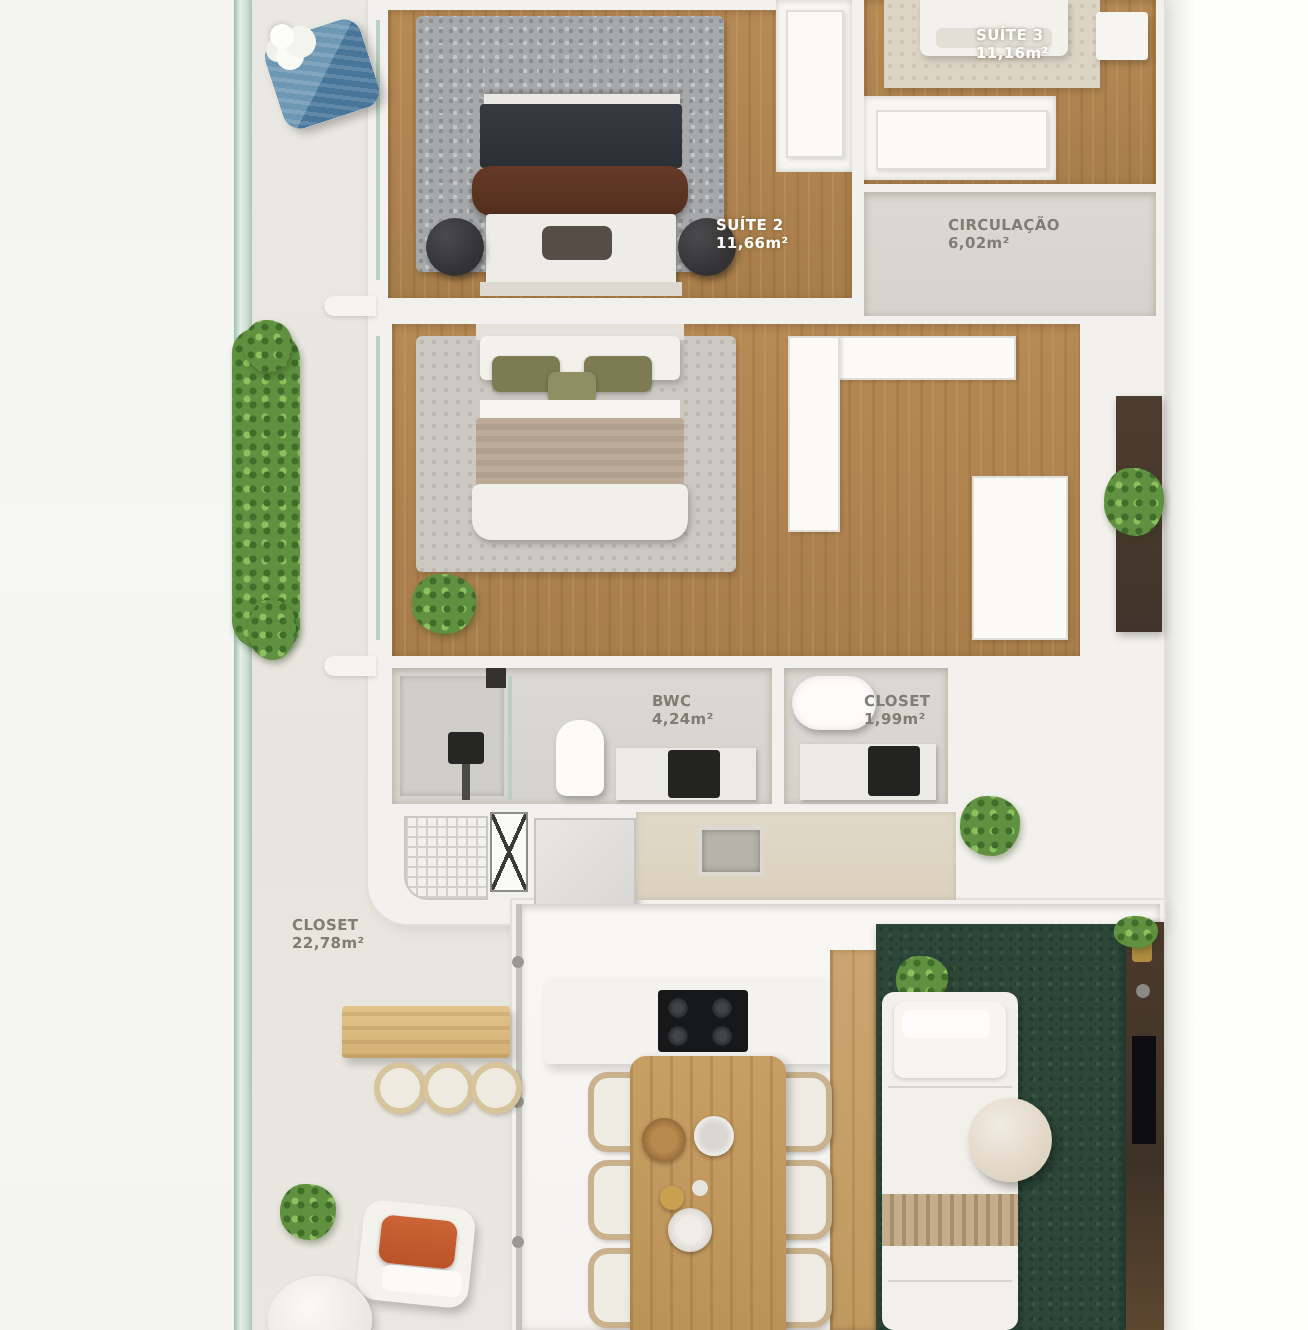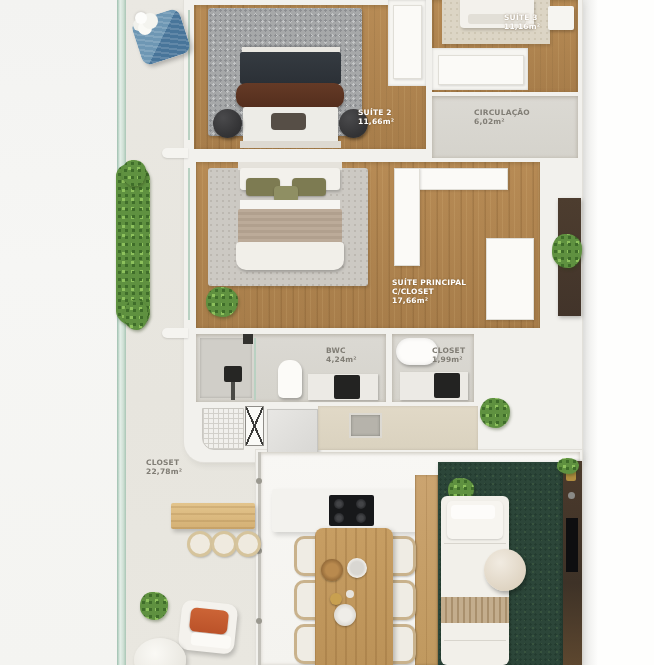--- a/index.html
+++ b/index.html
@@ -88,7 +88,7 @@
   <div class="abs" style="left:460px;top:0;width:74px;height:28px;background:#f3f1ec;border-radius:0 0 4px 4px;box-shadow:1px 2px 3px rgba(0,0,0,.18);"></div>
   <div class="abs" style="left:468px;top:14px;width:58px;height:10px;background:#e2dfd7;border-radius:3px;"></div>
   <div class="abs" style="left:548px;top:6px;width:26px;height:24px;background:#f6f5f1;border-radius:2px;box-shadow:1px 2px 3px rgba(0,0,0,.2);"></div>
-  <div class="abs lbl lbl-light" style="left:460px;top:13px;padding-left:44px;">
+  <div class="abs lbl lbl-light" style="left:444px;top:13px;padding-left:44px;">
     <div>SUÍTE 3</div>
     <div>11,16m²</div>
   </div>

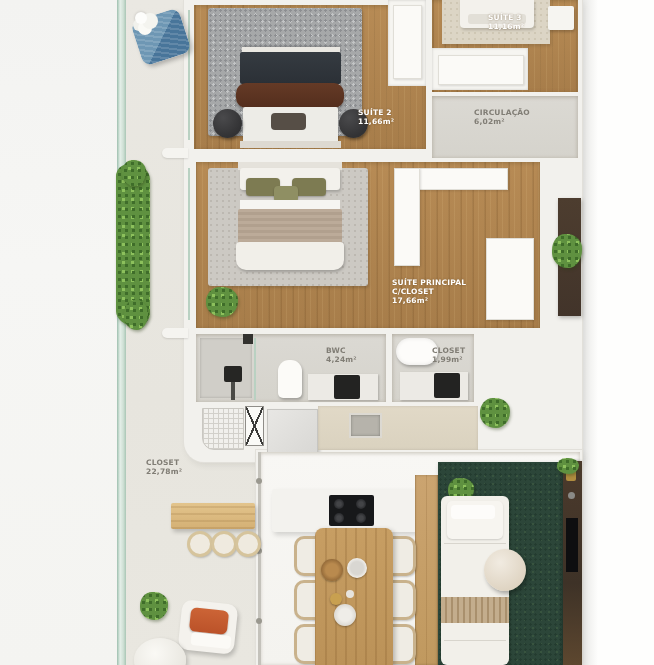--- a/index.html
+++ b/index.html
@@ -114,11 +114,6 @@
   <div class="abs" style="left:238px;top:209px;width:104px;height:35px;background:repeating-linear-gradient(180deg,#bcab99 0 3px,#b1a08e 3px 6px);border-radius:2px;"></div>
   <div class="abs" style="left:236px;top:242px;width:108px;height:28px;background:#f1efe9;border-radius:4px 4px 10px 10px;box-shadow:1px 2px 3px rgba(0,0,0,.22);"></div>
   <div class="abs plant" style="left:206px;top:287px;width:32px;height:30px;"></div>
-  <div class="abs lbl lbl-light" style="left:392px;top:278px;">
-    <div>SUÍTE PRINCIPAL</div>
-    <div>C/CLOSET</div>
-    <div>17,66m²</div>
-  </div>
 
   <div class="abs cabinet" style="left:394px;top:168px;width:112px;height:20px;"></div>
   <div class="abs cabinet" style="left:394px;top:168px;width:24px;height:96px;"></div>

